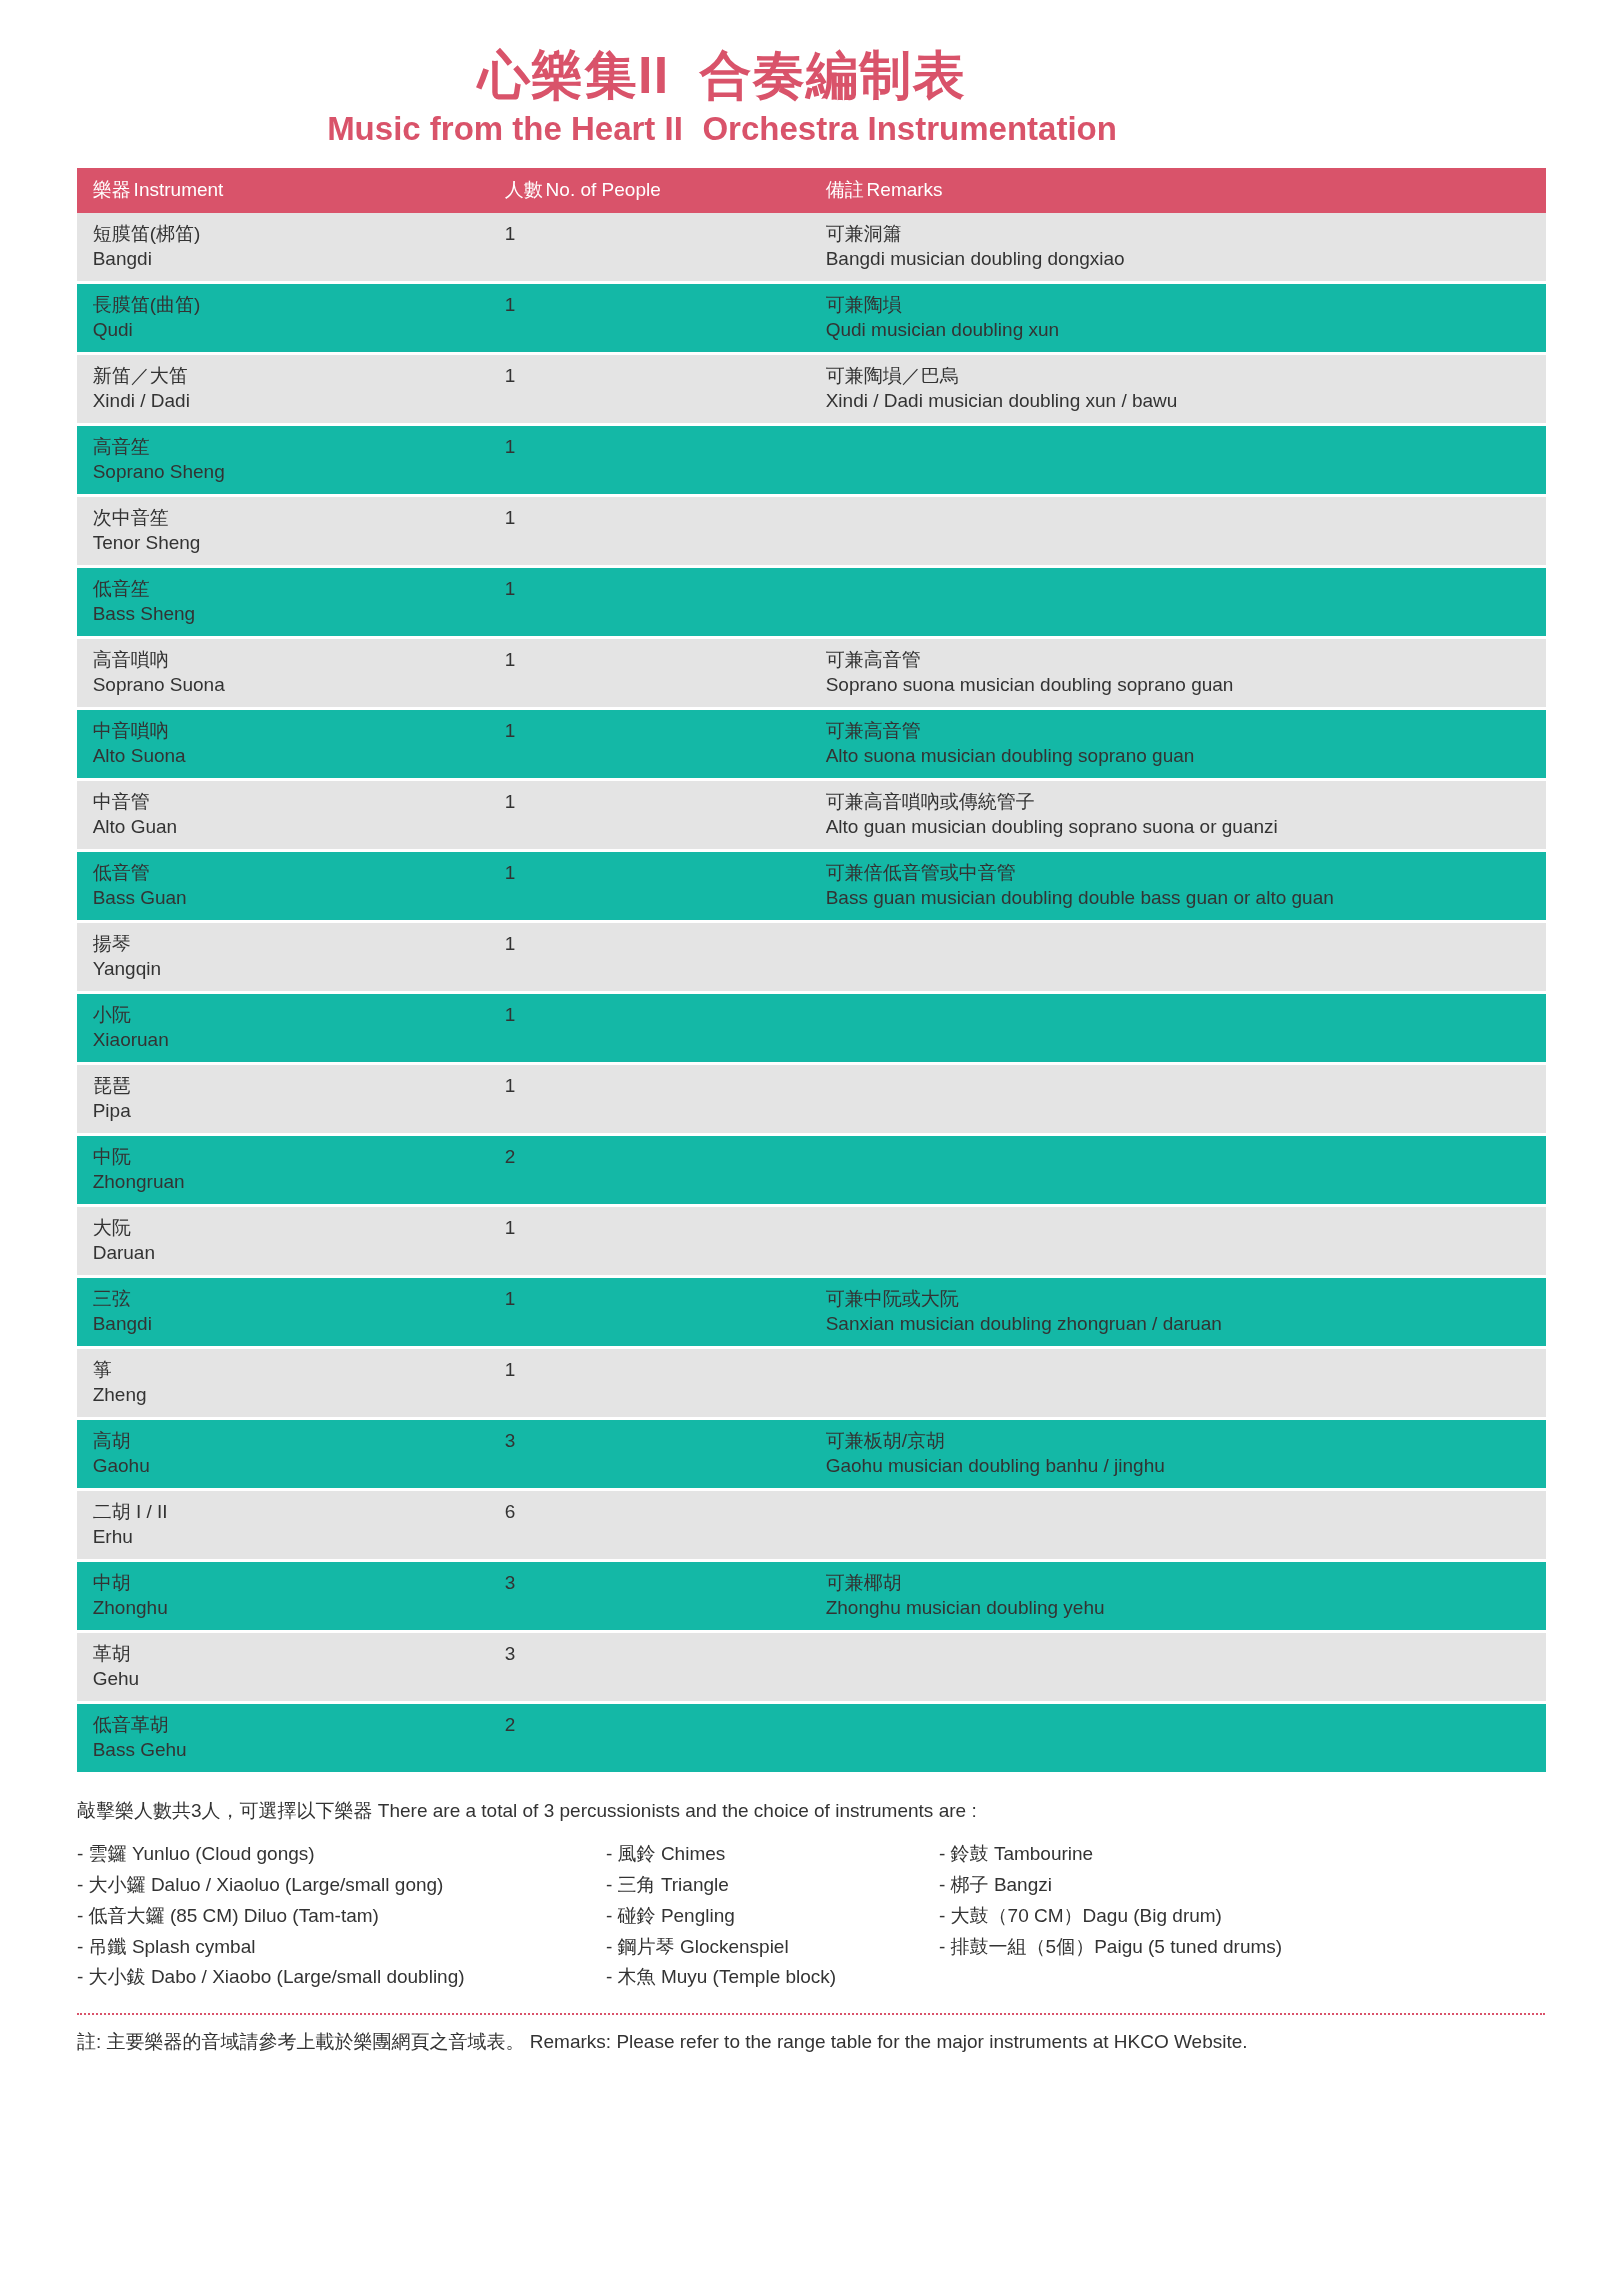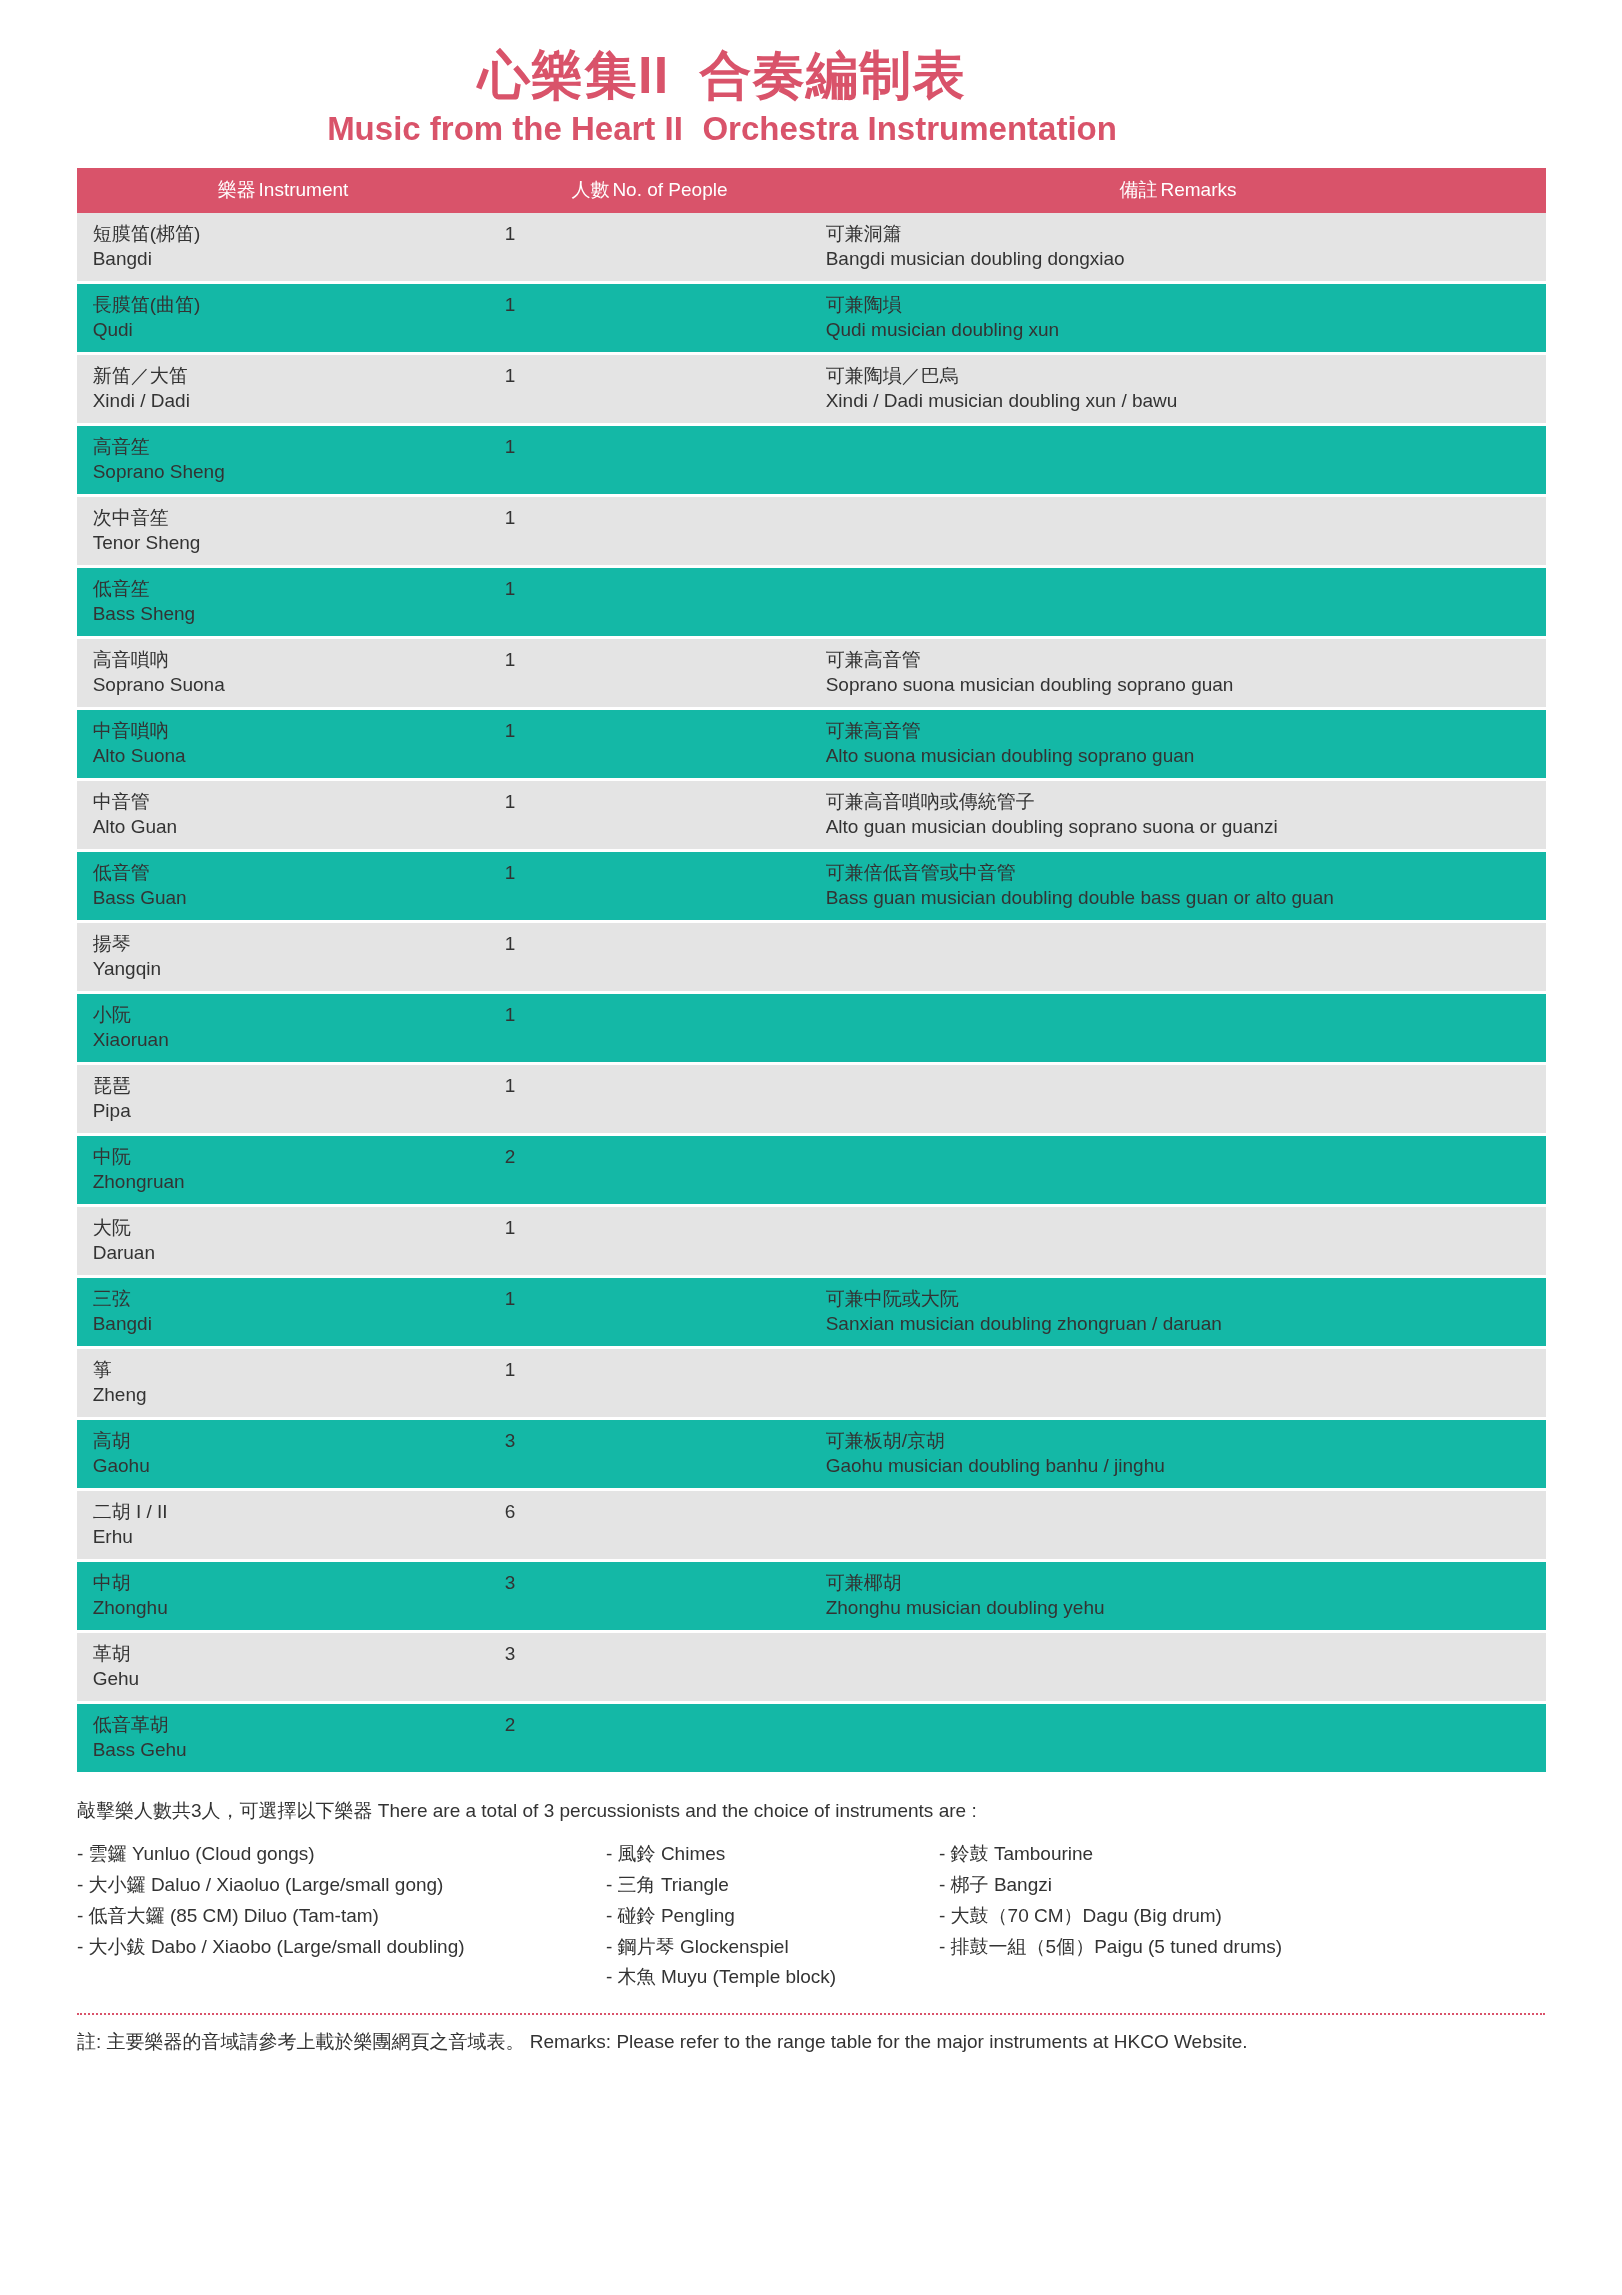--- a/index.html
+++ b/index.html
@@ -65,7 +65,7 @@
   table.instrumentation thead th {
     background: #d9536a;
     color: #ffffff;
-    text-align: center;
+    text-align: left;
     font-weight: normal;
     padding: 9.2px 15.7px 10.5px 15.7px;
     vertical-align: top;

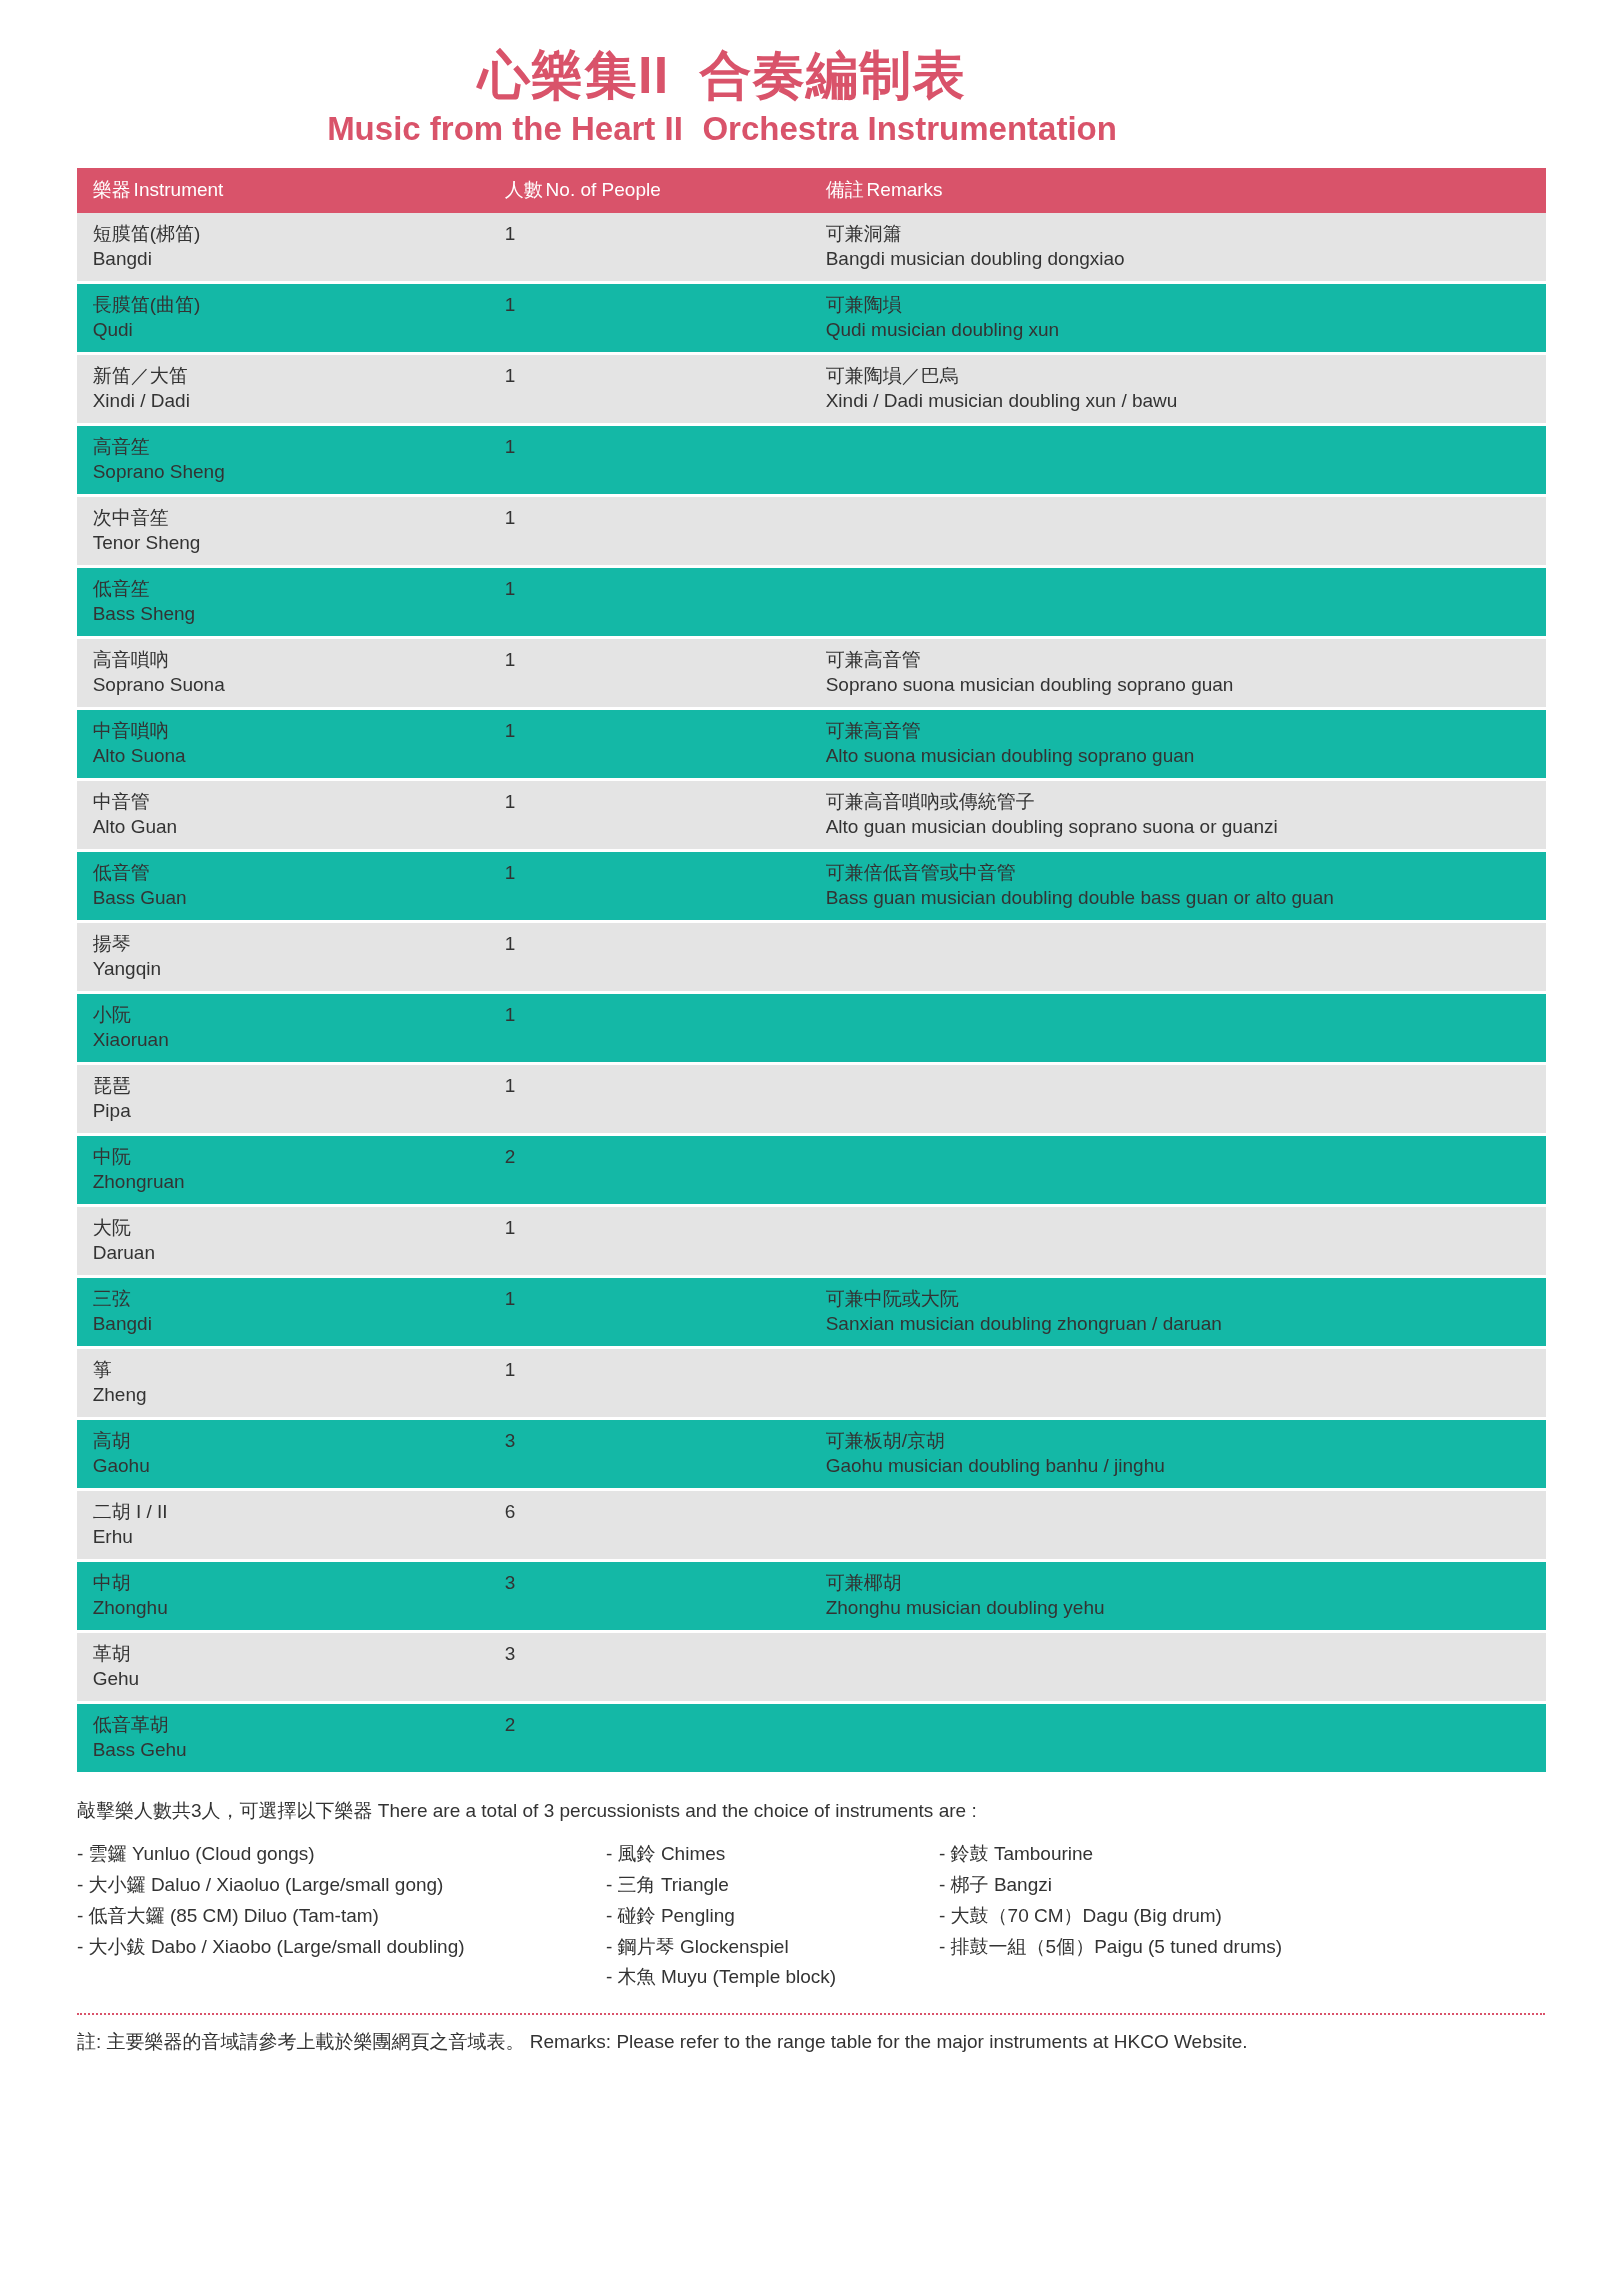--- a/index.html
+++ b/index.html
@@ -423,6 +423,7 @@
         <div class="perc-item">- 雲鑼 Yunluo (Cloud gongs)</div>
         <div class="perc-item">- 大小鑼 Daluo / Xiaoluo (Large/small gong)</div>
         <div class="perc-item">- 低音大鑼 (85 CM) Diluo (Tam-tam)</div>
+        <div class="perc-item">- 吊鑯 Splash cymbal</div>
         <div class="perc-item">- 大小鈸 Dabo / Xiaobo (Large/small doubling)</div>
       </div>
       <div class="perc-col col-b">

